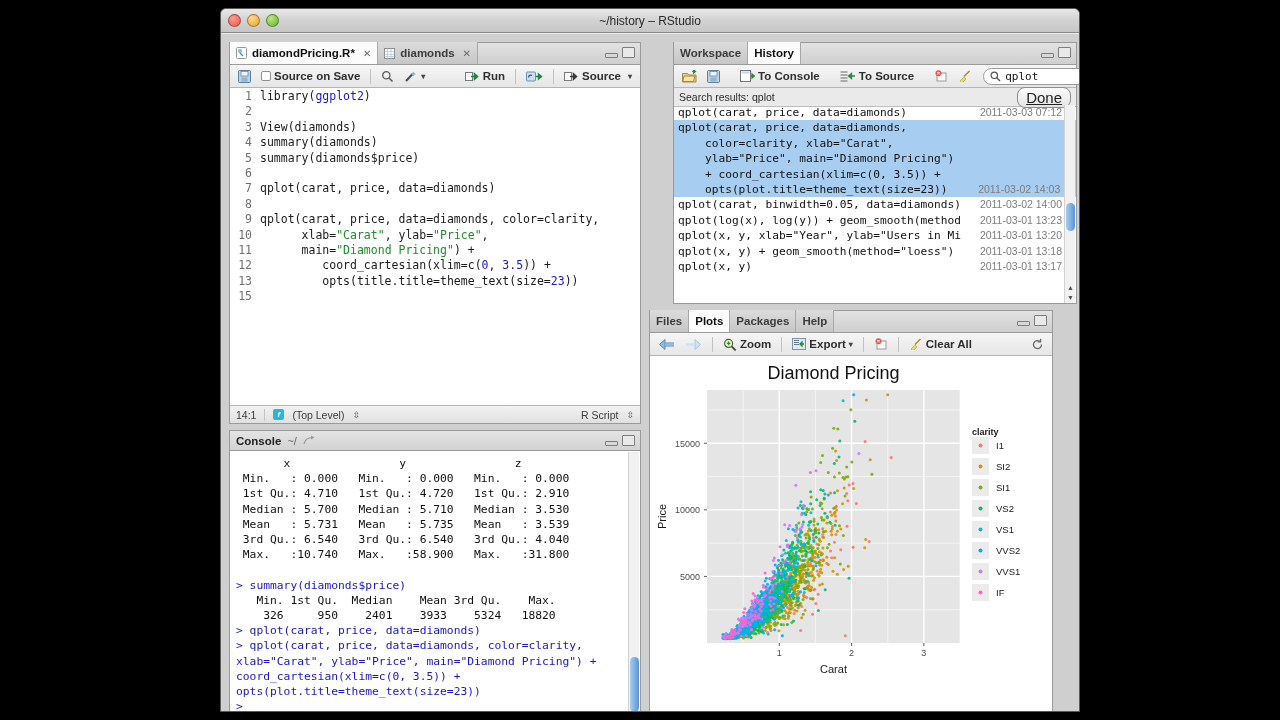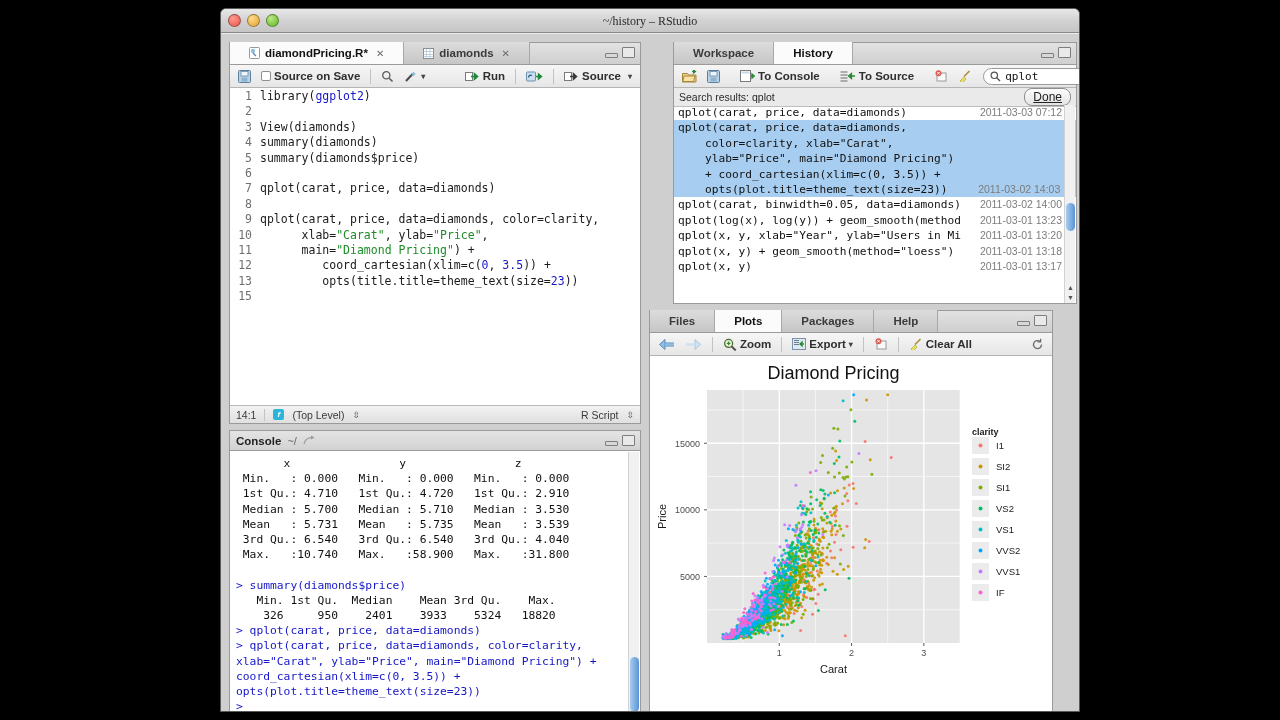--- a/index.html
+++ b/index.html
@@ -19,7 +19,7 @@
   }
   #titlebar .title {
     text-align:center; font-size:12px; color:#2a2a2a; line-height:24px;
-    font-family:Liberation Serif, serif;
+    font-family:Liberation Sans, sans-serif;
   }
   .lights { position:absolute; left:7px; top:5px; display:flex; gap:6px; }
   .light { width:13px; height:13px; border-radius:50%; border:1px solid rgba(0,0,0,.35); }

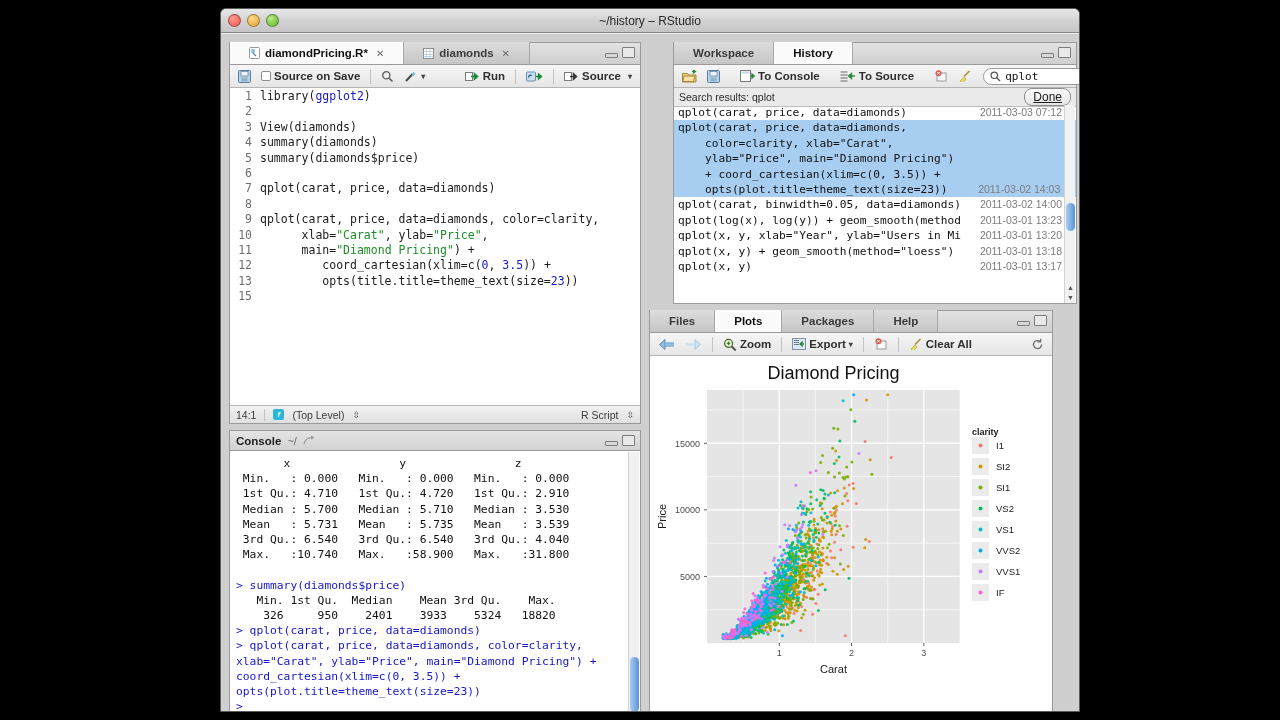--- a/index.html
+++ b/index.html
@@ -37,7 +37,7 @@
     border-bottom:1px solid #9a9a9a; position:relative; display:flex; align-items:flex-end;
   }
   .tab {
-    height:22px; line-height:21px; padding:0 19px; font-size:11.5px; color:#3b3b3b;
+    height:22px; line-height:21px; padding:0 6px; font-size:11.5px; color:#3b3b3b;
     border-right:1px solid #a8a8a8; display:flex; align-items:center; gap:5px;
     background:linear-gradient(to bottom,#dcdcdc,#c6c6c6); font-weight:bold;
   }

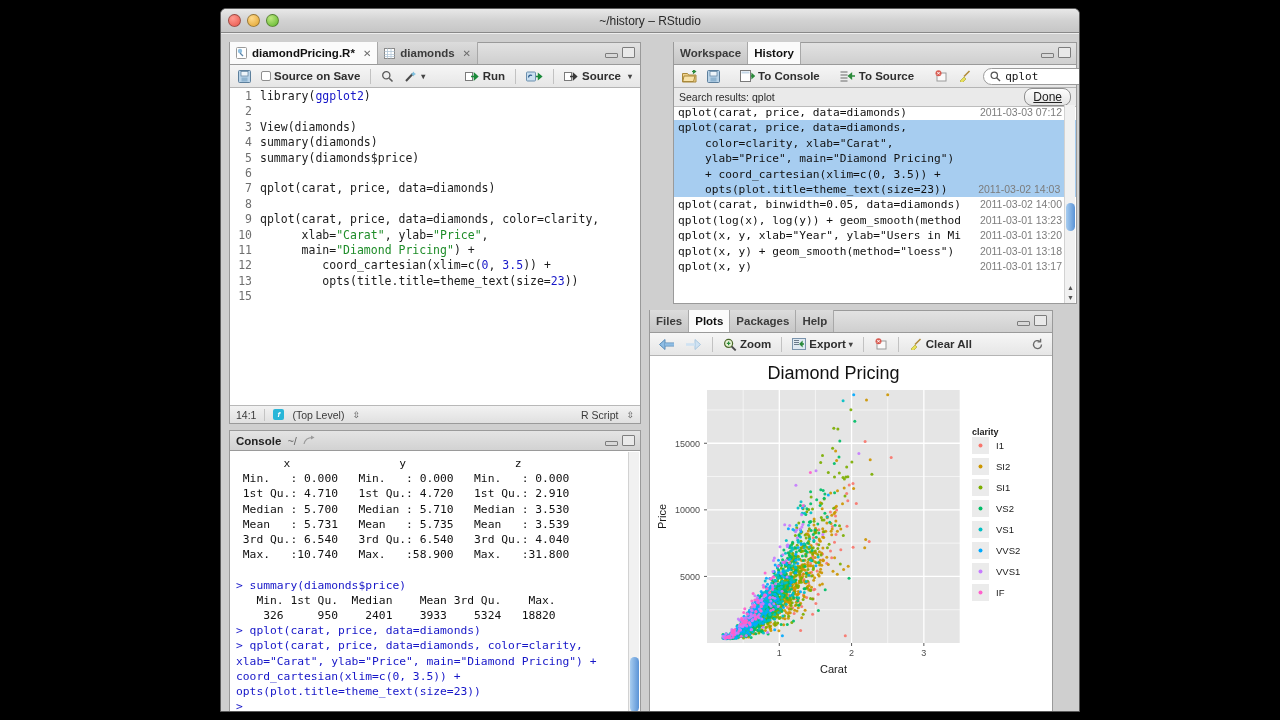--- a/index.html
+++ b/index.html
@@ -103,7 +103,7 @@
     display:flex; align-items:center; padding:0 5px; font-size:10.5px; color:#2b2b2b;
   }
   .done-btn {
-    margin-left:auto; font-size:12px; padding:1px 8px; border:1px solid #8d8d8d;
+    margin-left:auto; font-size:15px; padding:1px 8px; border:1px solid #8d8d8d;
     border-radius:8px; background:linear-gradient(to bottom,#fdfdfd,#e4e4e4); color:#222;text-decoration:underline;
   }
   .searchbox {

